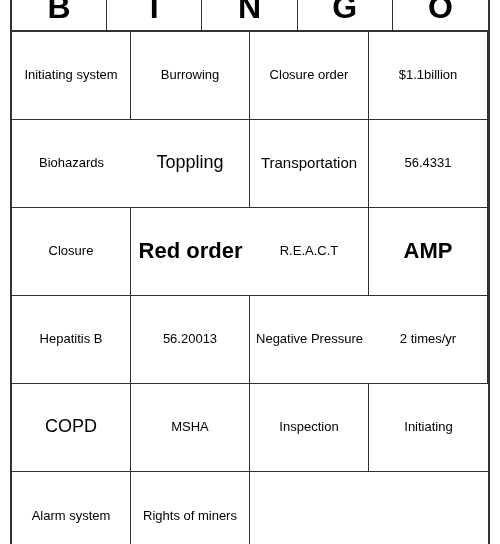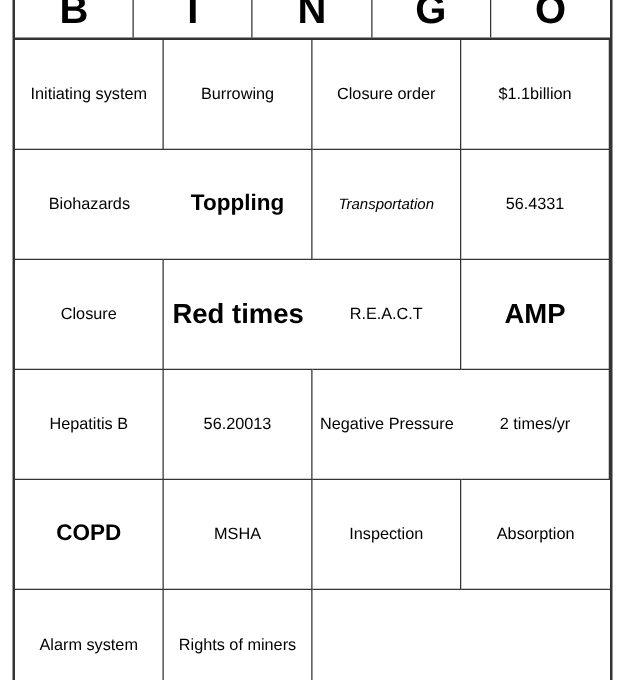--- a/index.html
+++ b/index.html
@@ -75,7 +75,7 @@
 
     .bingo-cell.medium-text {
       font-size: 18px;
-      font-weight: bold;
+      font-weight: normal;
       text-align: center;
     }
   </style>

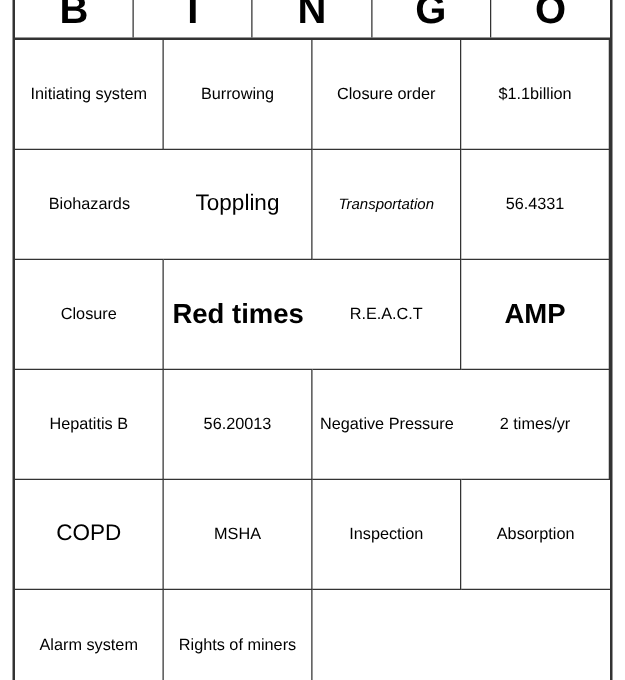--- a/index.html
+++ b/index.html
@@ -97,7 +97,7 @@
       <div class="bingo-cell">$1.1billion</div>
       <div class="bingo-cell">Biohazards</div>
       <div class="bingo-cell medium-text">Toppling</div>
-      <div class="bingo-cell" style="font-size: 12px; font-style: italic;">Transportation</div>
+      <div class="bingo-cell" style="font-size: 15px;">Transportation</div>
       <div class="bingo-cell">56.4331</div>
       <div class="bingo-cell">Closure</div>
       <div class="bingo-cell large-text">Red times</div>

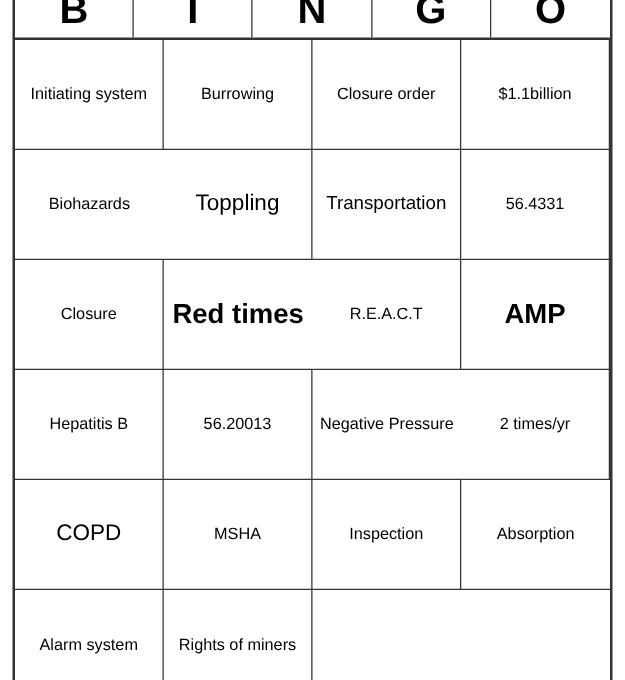--- a/index.html
+++ b/index.html
@@ -100,7 +100,7 @@
       <div class="bingo-cell" style="font-size: 15px;">Transportation</div>
       <div class="bingo-cell">56.4331</div>
       <div class="bingo-cell">Closure</div>
-      <div class="bingo-cell large-text">Red times</div>
+      <div class="bingo-cell large-text">Red order</div>
       <div class="bingo-cell">R.E.A.C.T</div>
       <div class="bingo-cell large-text">AMP</div>
       <div class="bingo-cell">Hepatitis B</div>

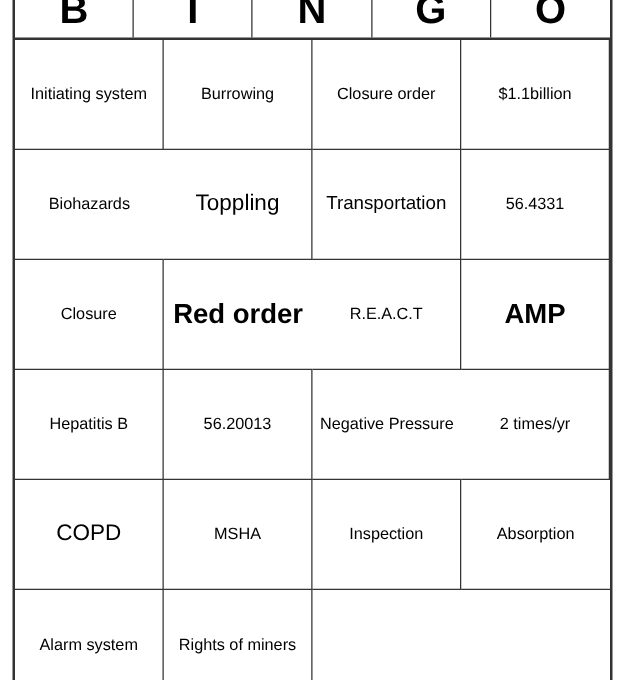--- a/index.html
+++ b/index.html
@@ -110,7 +110,7 @@
       <div class="bingo-cell medium-text">COPD</div>
       <div class="bingo-cell">MSHA</div>
       <div class="bingo-cell">Inspection</div>
-      <div class="bingo-cell">Absorption</div>
+      <div class="bingo-cell">Initiating</div>
       <div class="bingo-cell">Alarm system</div>
       <div class="bingo-cell">Rights of miners</div>
     </div>

